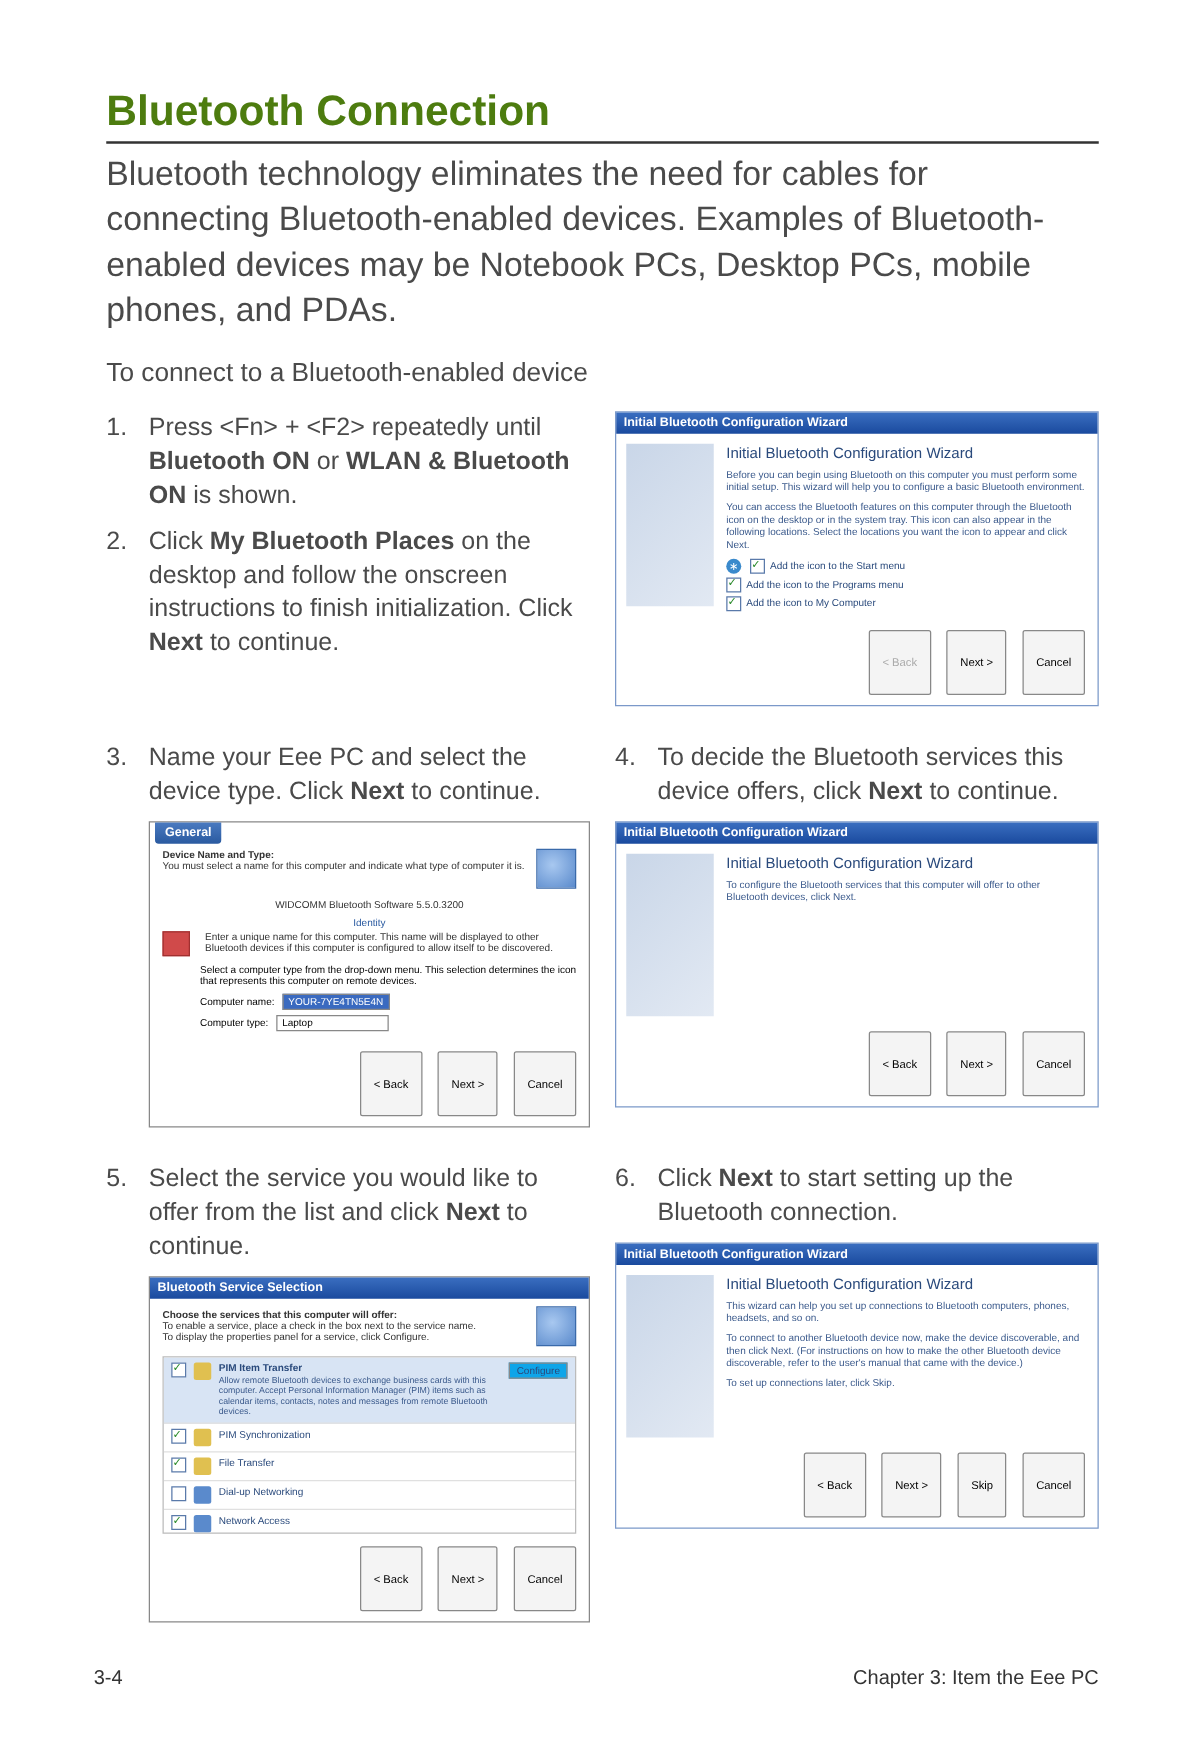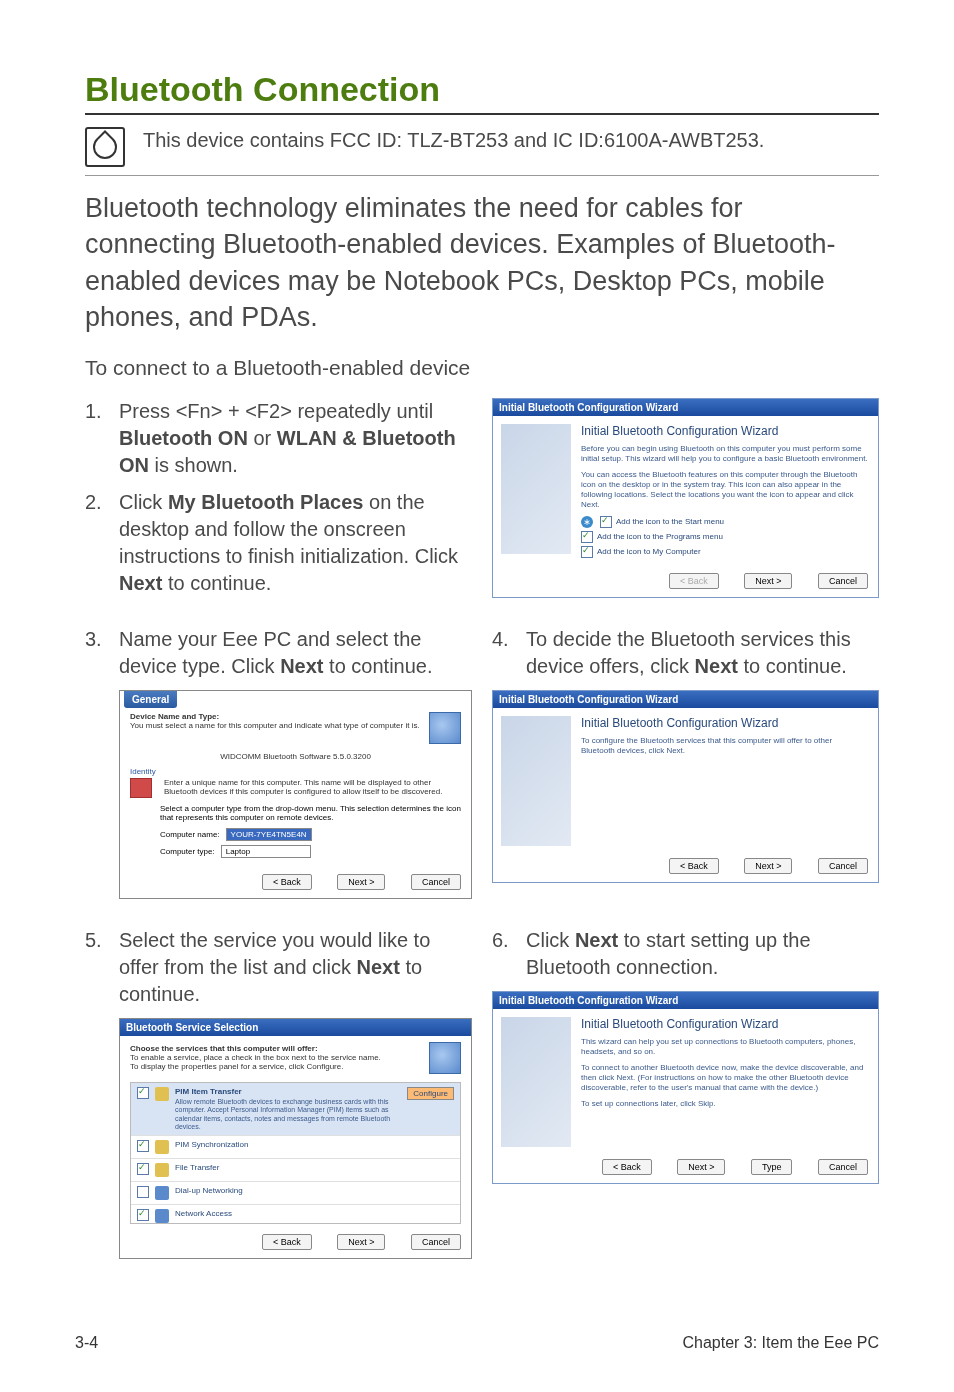--- a/index.html
+++ b/index.html
@@ -360,10 +360,6 @@
 <div class="page">
   <h1>Bluetooth Connection</h1>
 
-  <div class="fcc-row">
-    <div class="fcc-icon"></div>
-    <div class="fcc-text">This device contains FCC ID: TLZ-BT253 and IC ID:6100A-AWBT253.</div>
-  </div>
 
   <div class="intro">Bluetooth technology eliminates the need for cables for connecting Bluetooth-enabled devices. Examples of Bluetooth-enabled devices may be Notebook PCs, Desktop PCs, mobile phones, and PDAs.</div>
 

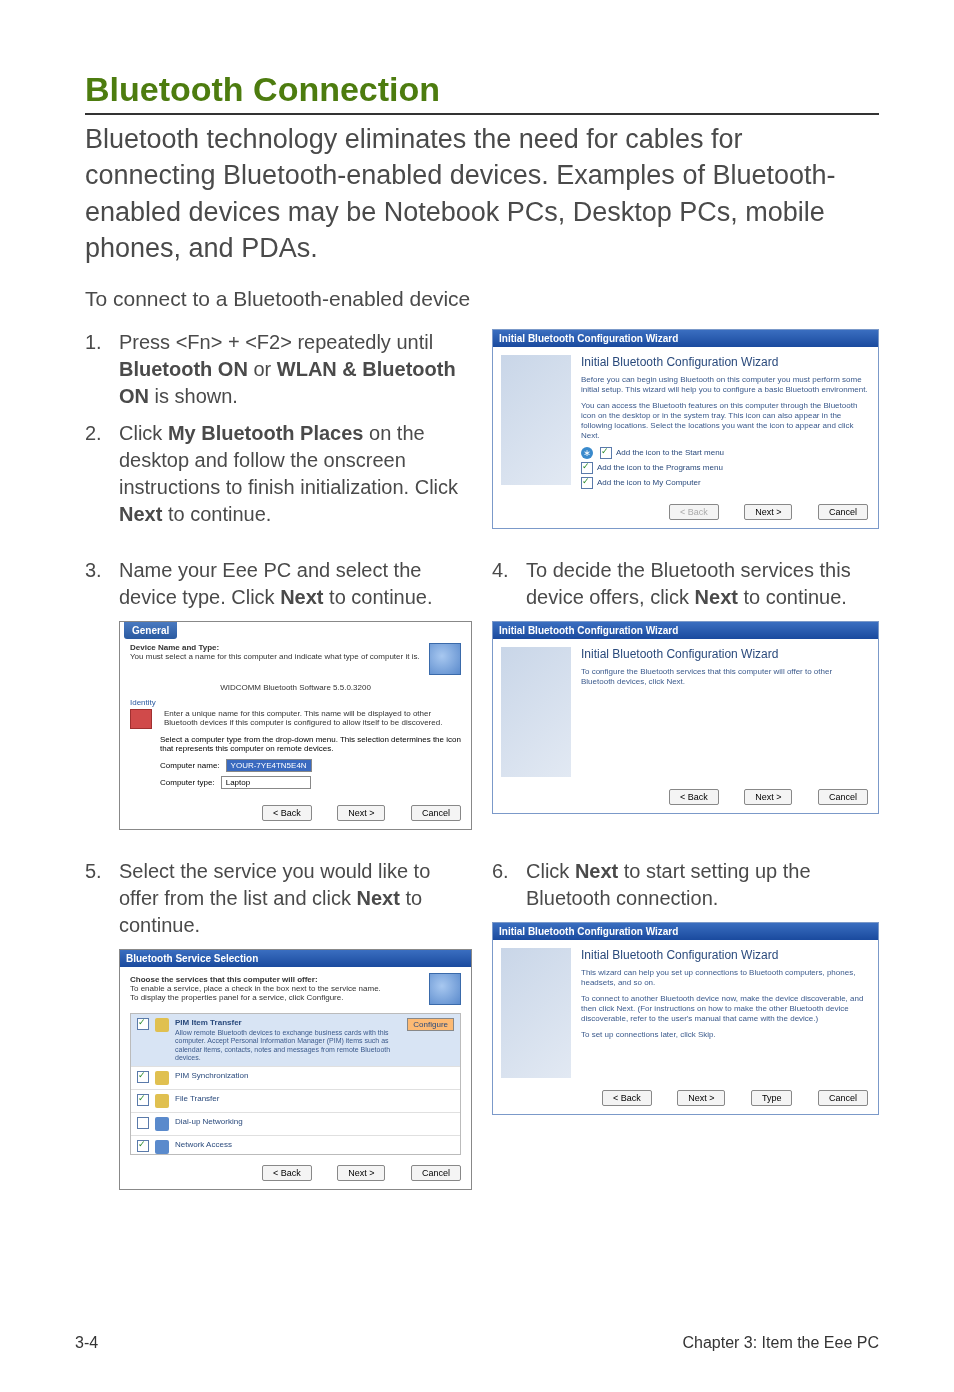--- a/index.html
+++ b/index.html
@@ -180,11 +180,11 @@
     .wiz-btn {
       display: inline-block;
       font-size: 9px;
-      padding: 2px 10px;
+      padding: 20px 10px;
       border: 1px solid #888;
       border-radius: 2px;
       background: #f4f4f4;
-      margin-left: 23px;
+      margin-left: 10px;
     }
     .wiz-btn.disabled {
       color: #aaa;

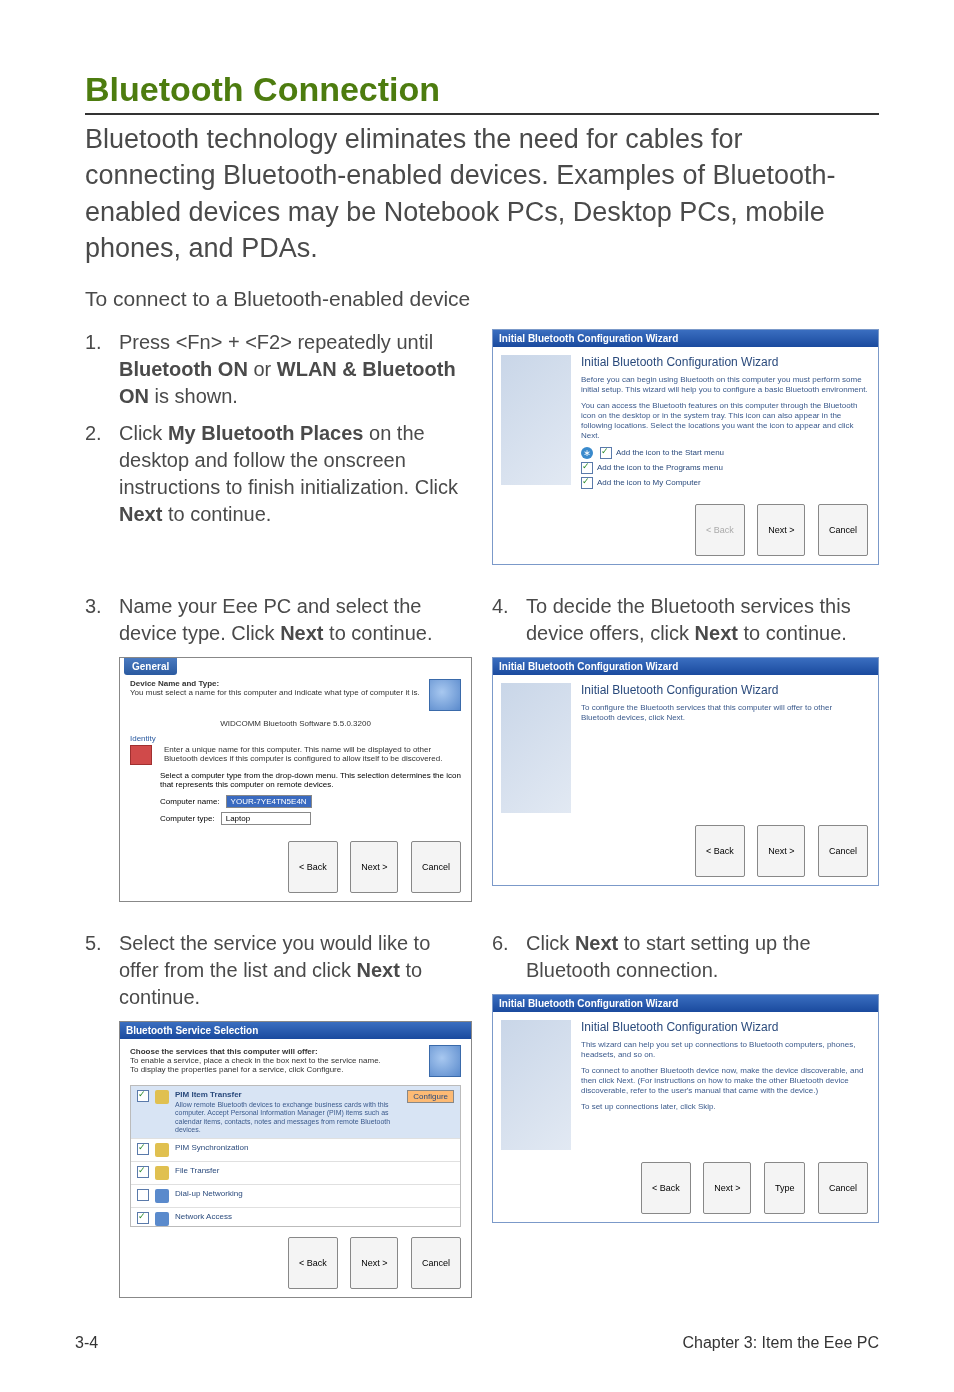--- a/index.html
+++ b/index.html
@@ -239,6 +239,7 @@
       color: #2a5aa0;
       font-size: 8px;
       margin-bottom: 2px;
+      text-align: center;
     }
     .gen-row {
       display: flex;

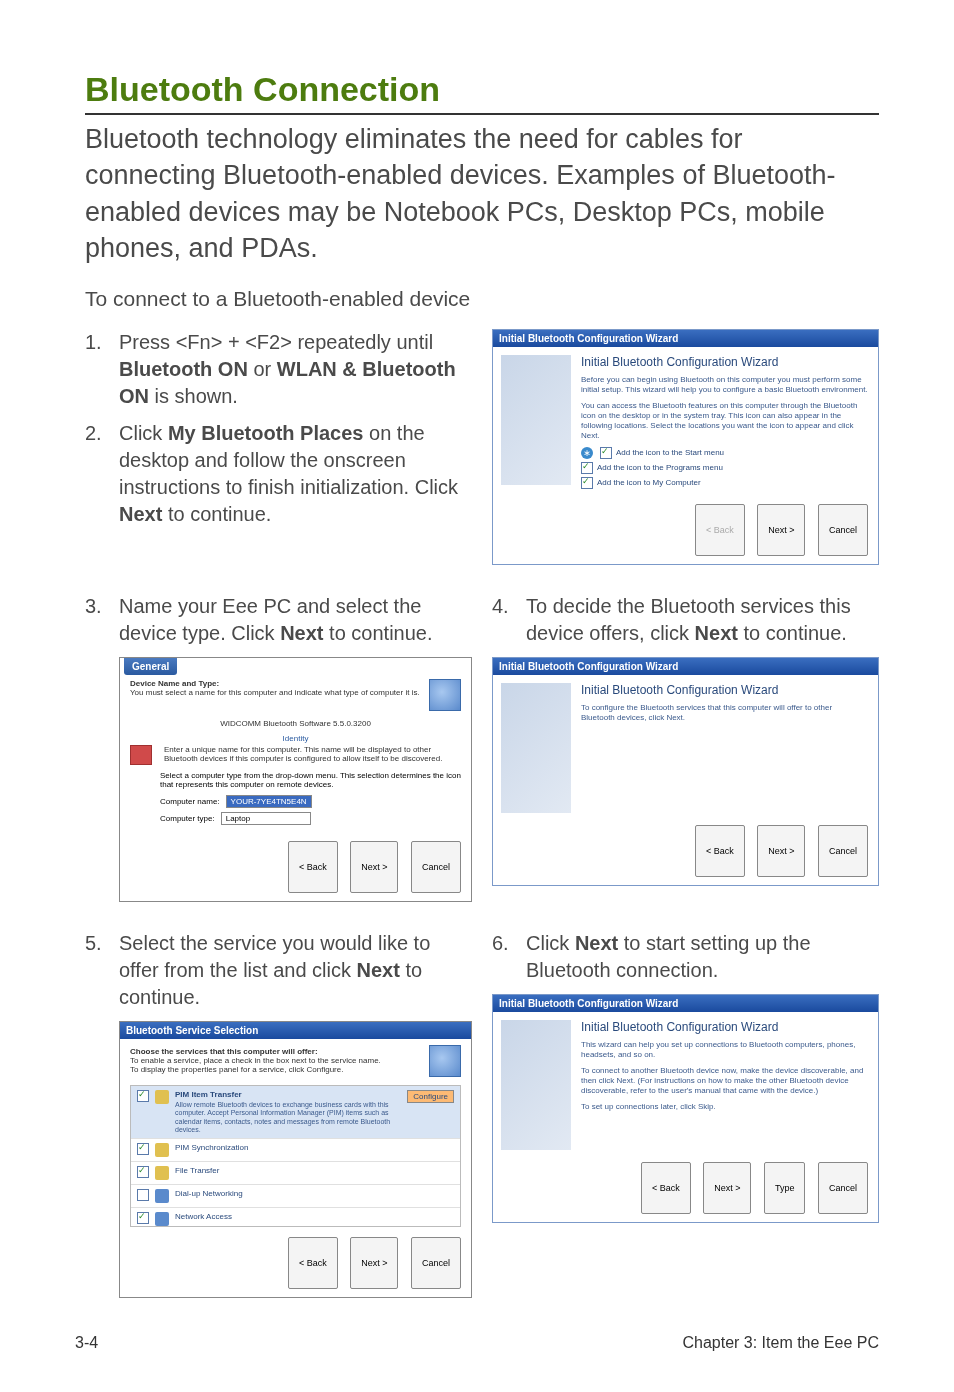--- a/index.html
+++ b/index.html
@@ -339,7 +339,7 @@
     }
     .svc-item .conf-btn {
       border: 1px solid #888;
-      background: #fdba74;
+      background: #0ea5e9;
       font-size: 8px;
       padding: 1px 5px;
     }

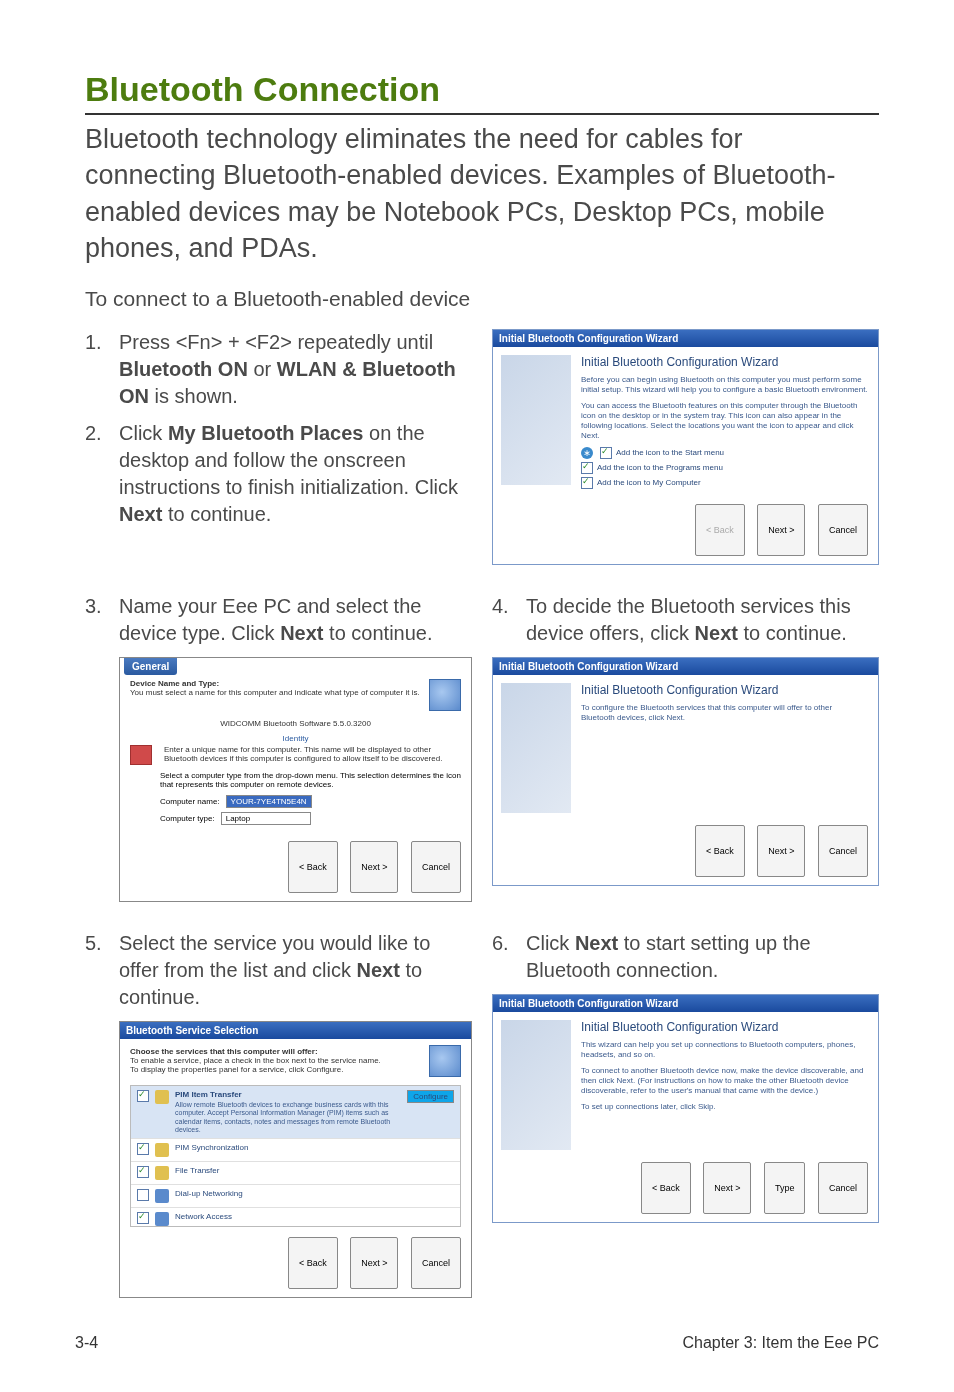--- a/index.html
+++ b/index.html
@@ -558,7 +558,7 @@
         <div class="wiz-btns">
           <span class="wiz-btn">&lt; Back</span>
           <span class="wiz-btn">Next &gt;</span>
-          <span class="wiz-btn">Type</span>
+          <span class="wiz-btn">Skip</span>
           <span class="wiz-btn">Cancel</span>
         </div>
       </div>

